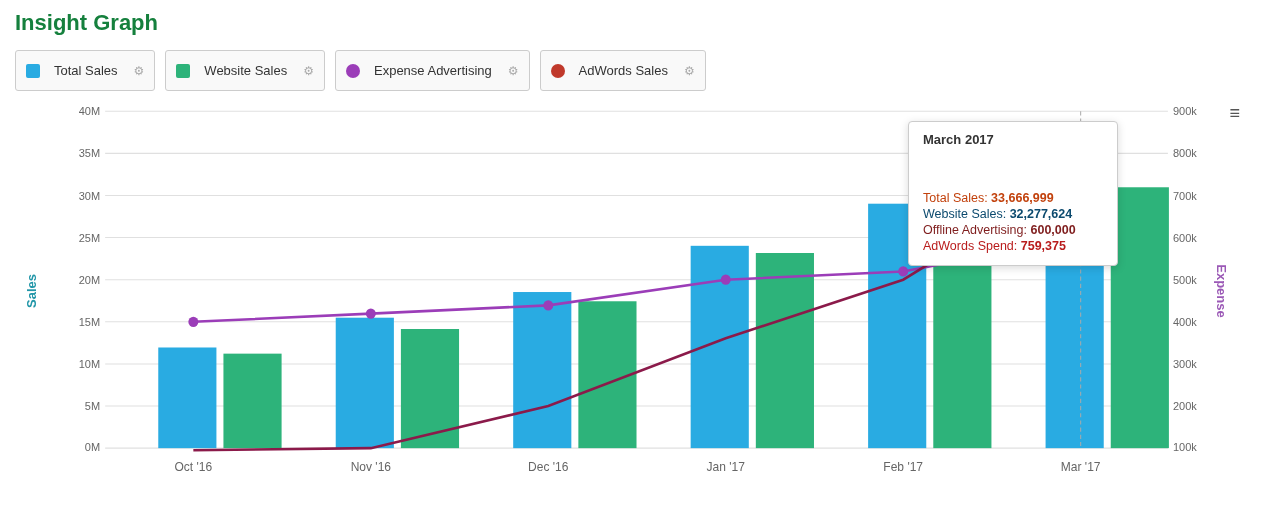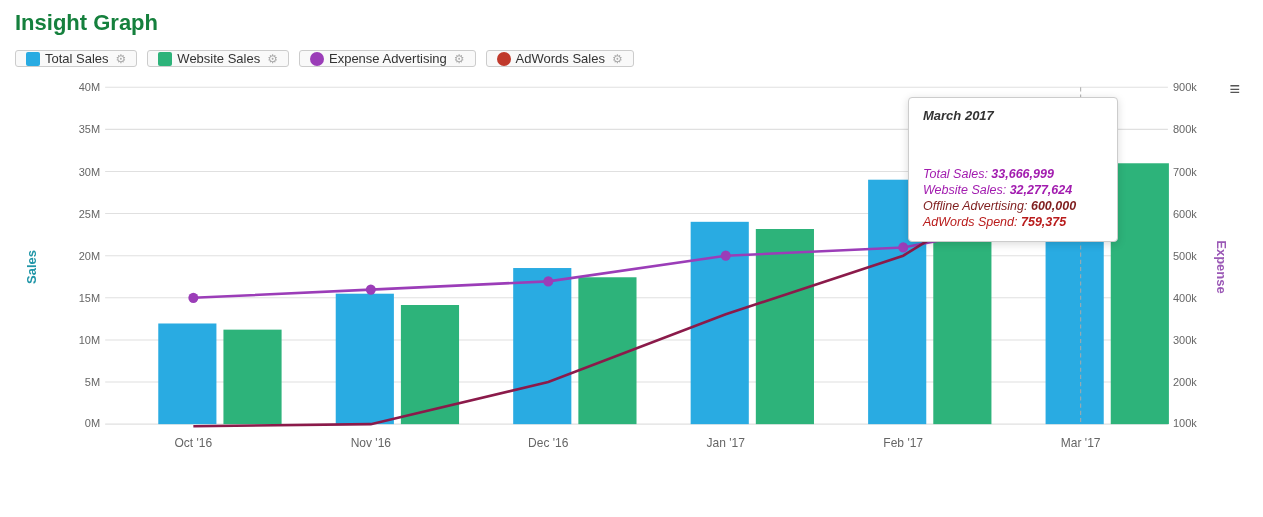--- a/index.html
+++ b/index.html
@@ -32,10 +32,10 @@
     .legend-item {
       display: flex;
       align-items: center;
-      gap: 5px;
+      gap: 14px;
       border: 1px solid #ccc;
       border-radius: 3px;
-      padding: 0 10px;
+      padding: 12px 10px;
       cursor: pointer;
       background: #f9f9f9;
       font-size: 13px;

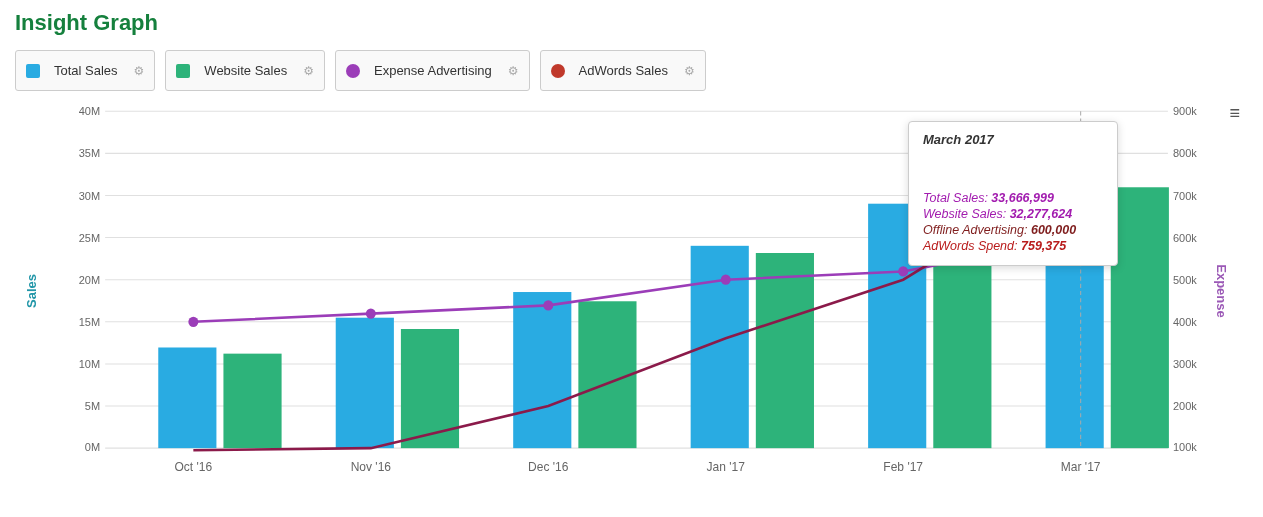--- a/index.html
+++ b/index.html
@@ -99,7 +99,6 @@
       z-index: 20;
       box-shadow: 0 2px 8px rgba(0,0,0,0.15);
       min-width: 210px;
-      font-style: italic;
     }
     .tooltip-box .tooltip-title {
       font-weight: bold;

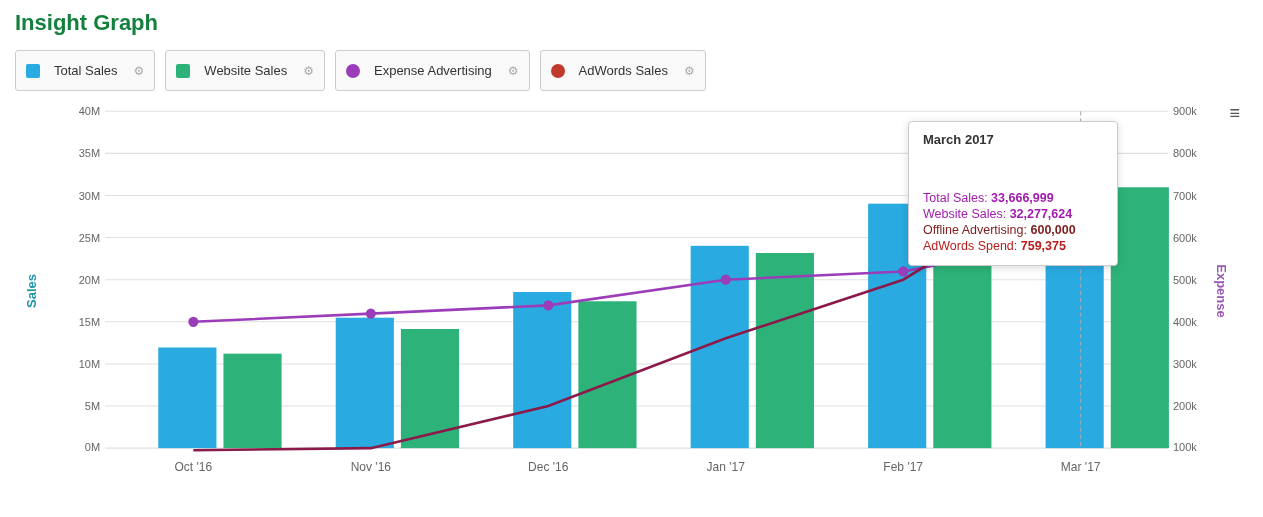--- a/index.html
+++ b/index.html
@@ -111,7 +111,7 @@
     .tooltip-box .tooltip-row span.val {
       font-weight: bold;
     }
-    .tooltip-row.total-sales { color: #a21caf; margin-top: 44px; }
+    .tooltip-row.total-sales { color: #c2410c; margin-top: 44px; }
     .tooltip-row.website-sales { color: #a21caf; }
     .tooltip-row.offline-adv { color: #7f1d1d; }
     .tooltip-row.adwords { color: #b91c1c; }

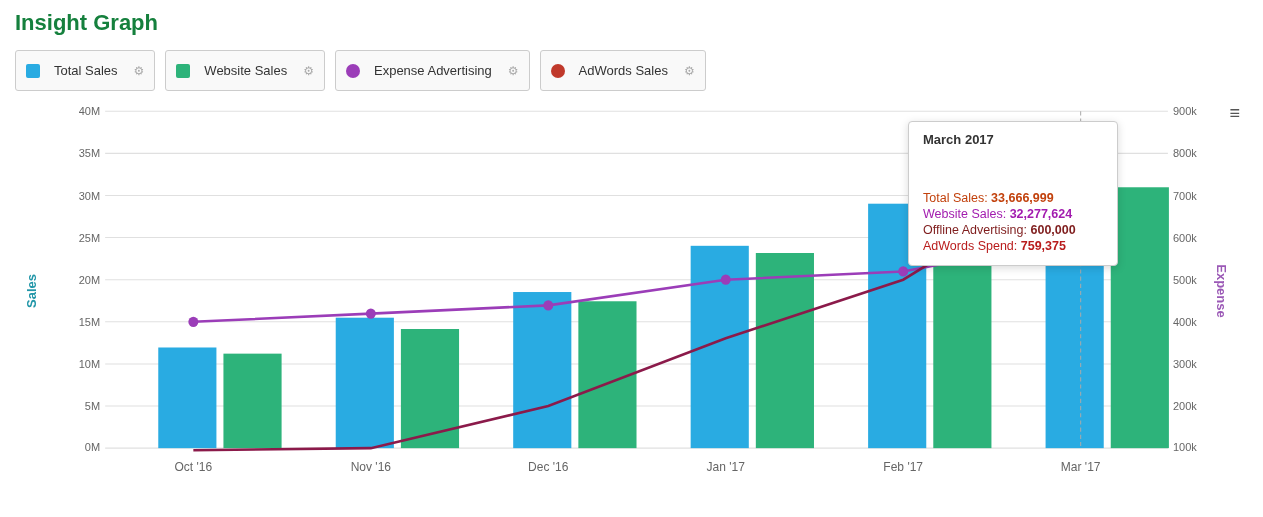--- a/index.html
+++ b/index.html
@@ -112,7 +112,7 @@
       font-weight: bold;
     }
     .tooltip-row.total-sales { color: #c2410c; margin-top: 44px; }
-    .tooltip-row.website-sales { color: #a21caf; }
+    .tooltip-row.website-sales { color: #0c4a6e; }
     .tooltip-row.offline-adv { color: #7f1d1d; }
     .tooltip-row.adwords { color: #b91c1c; }
   </style>

